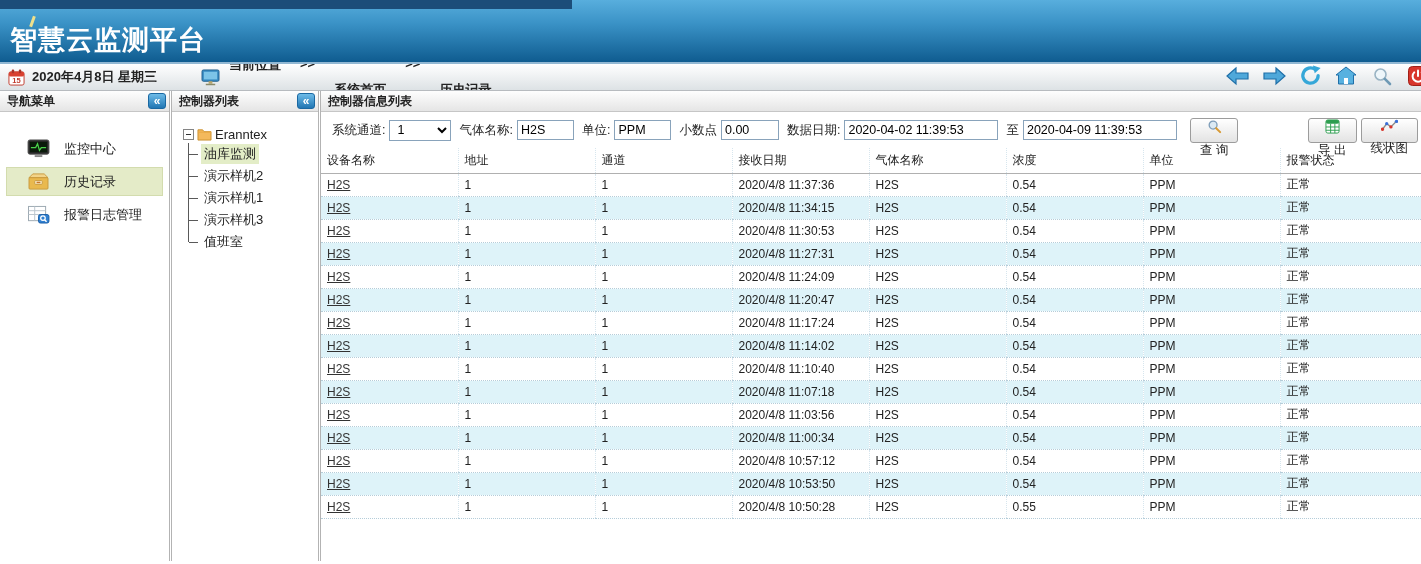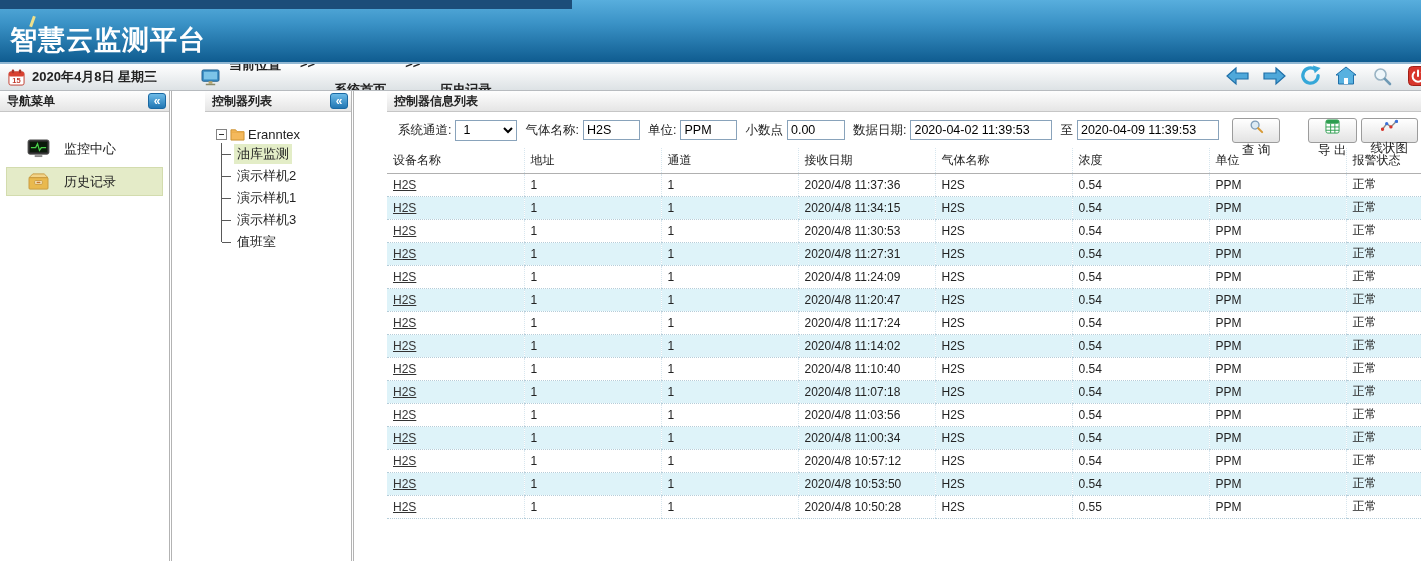--- a/index.html
+++ b/index.html
@@ -27,7 +27,7 @@
   .ibtn { background:none; border:none; padding:0; width:24px; height:22px; display:flex; align-items:center; justify-content:center; cursor:pointer; }
   .ibtn.power { margin-right:-9px; }
   
-  .content { display:flex; height:470px; background:#fff;gap:33px; }
+  .content { display:flex; height:470px; background:#fff; }
   .panel-nav { width:172px; min-width:172px; border-right:3px double #b3b3b3; }
   .panel-tree { width:149px; min-width:149px; border-right:3px double #b3b3b3; }
   .panel-main { flex:1; min-width:0; }

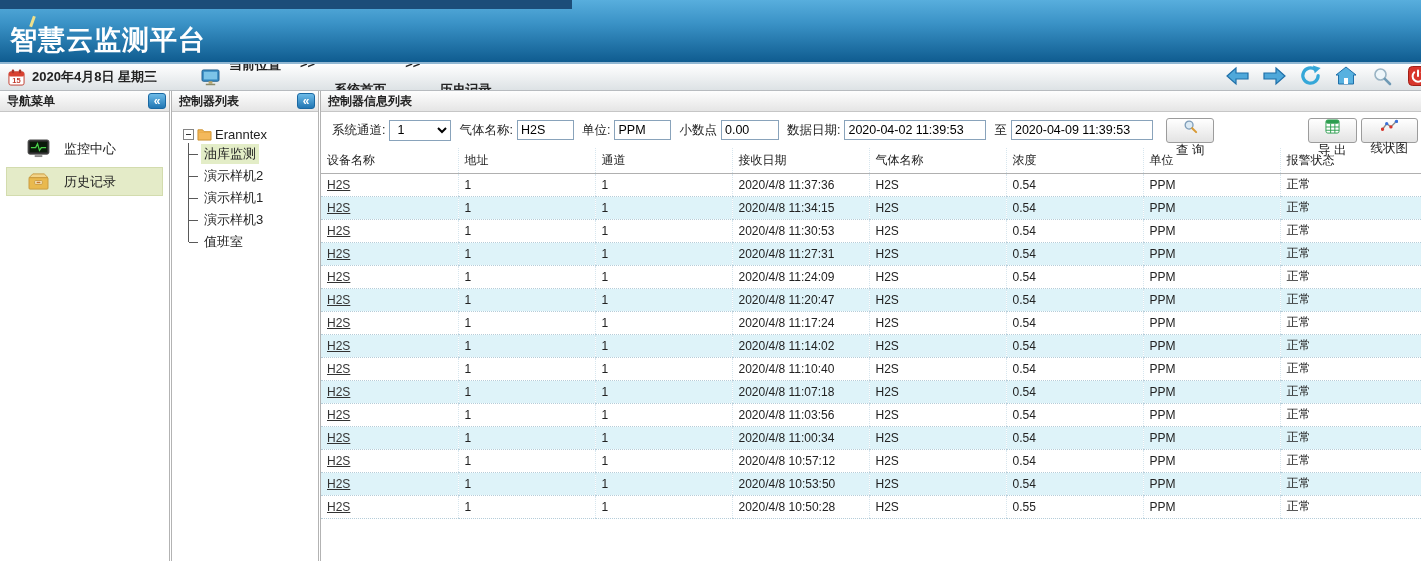--- a/index.html
+++ b/index.html
@@ -59,7 +59,7 @@
   .filter-bar { height:36px; display:flex; align-items:center; padding:0 3px 0 7px; gap:4px; white-space:nowrap; }
   .filter-bar label { margin-left:4px; }
   .inp { height:20px; border:1px solid #89a3bb; font-size:12.5px; padding:0 3px; font-family:inherit; background:#fff; }
-  .w57 { width:57px; } .w58 { width:58px; } .w131 { width:142px; }
+  .w57 { width:57px; } .w58 { width:58px; } .w131 { width:154px; }
   select.inp { width:62px; height:21px; }
   .btn { height:25px; display:inline-flex; align-items:center; gap:5px; padding:0 9px;
     background:linear-gradient(#ffffff,#e3e3e3); border:1px solid #9c9c9c; border-radius:3px;

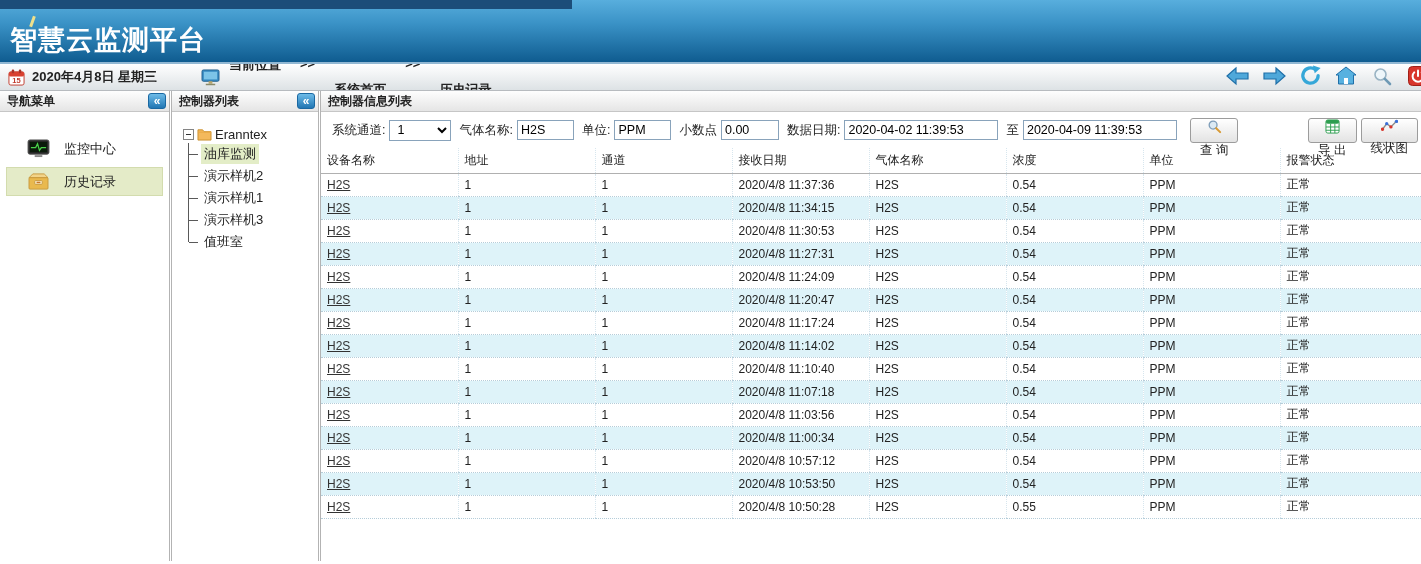--- a/index.html
+++ b/index.html
@@ -183,6 +183,20 @@
     <span class="nav-label">历史记录</span>
   </div>
 
+  <div class="nav-item">
+    <span class="nav-icon">
+  <svg viewBox="0 0 24 20" width="23" height="19">
+    <rect x="1.5" y="1.5" width="18" height="15" fill="#fff" stroke="#9aa7b0"></rect>
+    <line x1="1.5" y1="6" x2="19.5" y2="6" stroke="#b9c4cc"></line>
+    <line x1="1.5" y1="10" x2="19.5" y2="10" stroke="#b9c4cc"></line>
+    <line x1="8" y1="1.5" x2="8" y2="16.5" stroke="#b9c4cc"></line>
+    <rect x="12" y="10" width="11" height="9" rx="2" fill="#2e7fd0" stroke="#1b5fa8"></rect>
+    <circle cx="16.7" cy="13.8" r="2.4" fill="none" stroke="#fff" stroke-width="1.3"></circle>
+    <line x1="18.4" y1="15.5" x2="20.5" y2="17.6" stroke="#fff" stroke-width="1.5"></line>
+  </svg>
+</span>
+    <span class="nav-label">报警日志管理</span>
+  </div>
 </div>
     </aside>
 

